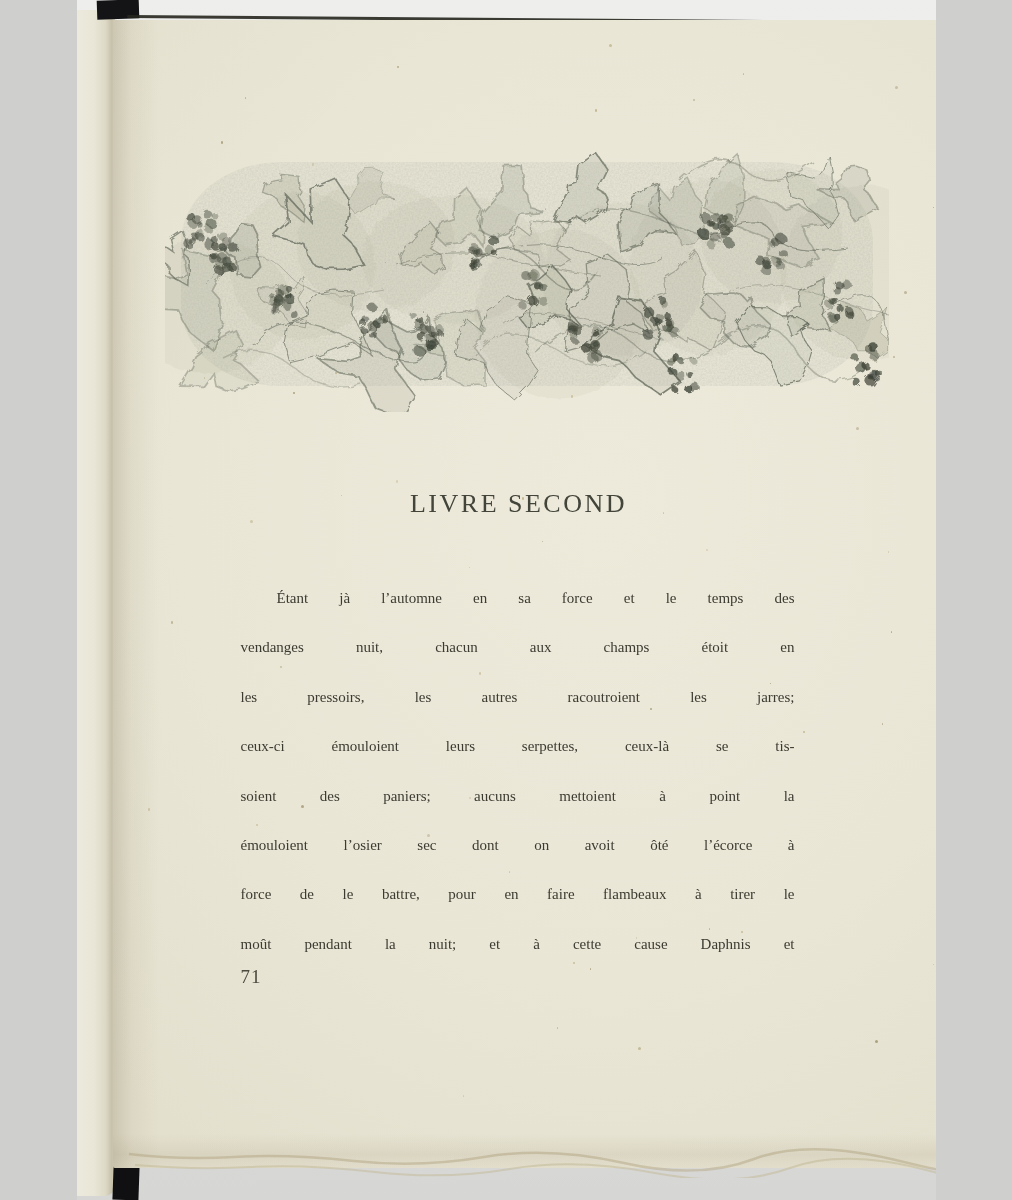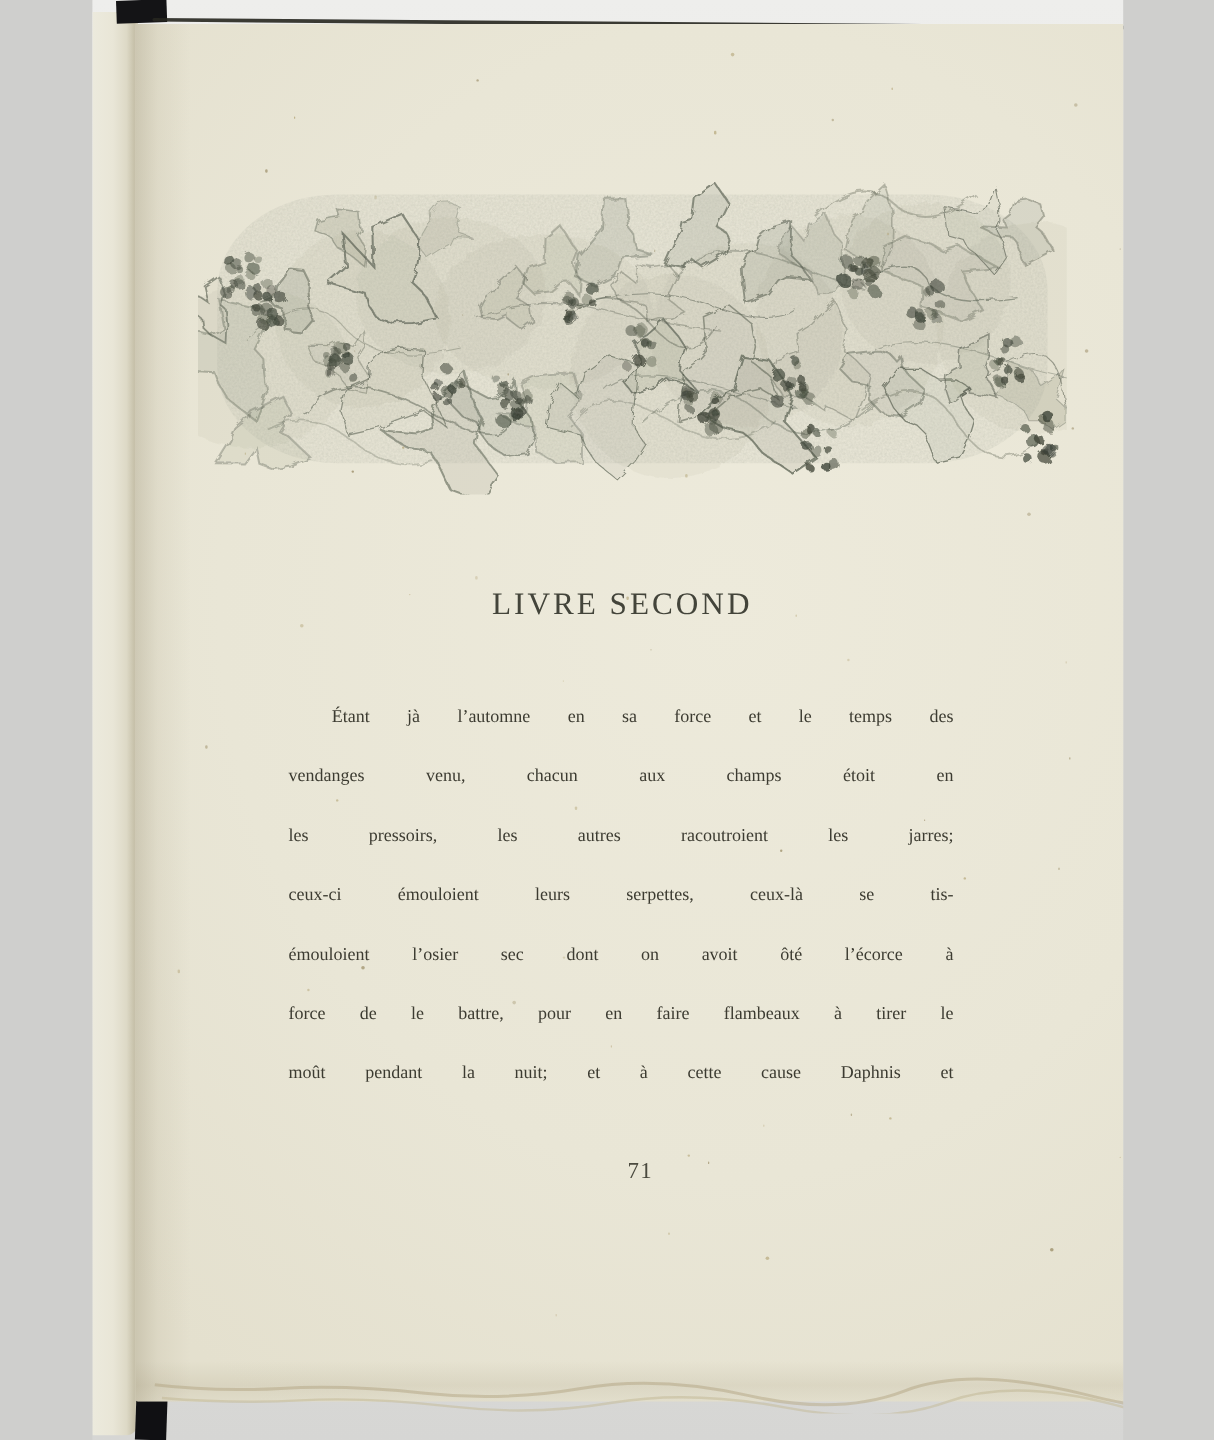--- a/index.html
+++ b/index.html
@@ -406,7 +406,7 @@
 
     <div class="paragraph">
       <div class="line indent">Étant jà l’automne en sa force et le temps des</div>
-      <div class="line">vendanges venu, chacun aux champs étoit en</div>
+      <div class="line">vendanges nuit, chacun aux champs étoit en</div>
       <div class="line">les pressoirs, les autres racoutroient les jarres;</div>
       <div class="line">ceux-ci émouloient leurs serpettes, ceux-là se tis-</div>
       <div class="line">émouloient l’osier sec dont on avoit ôté l’écorce à</div>

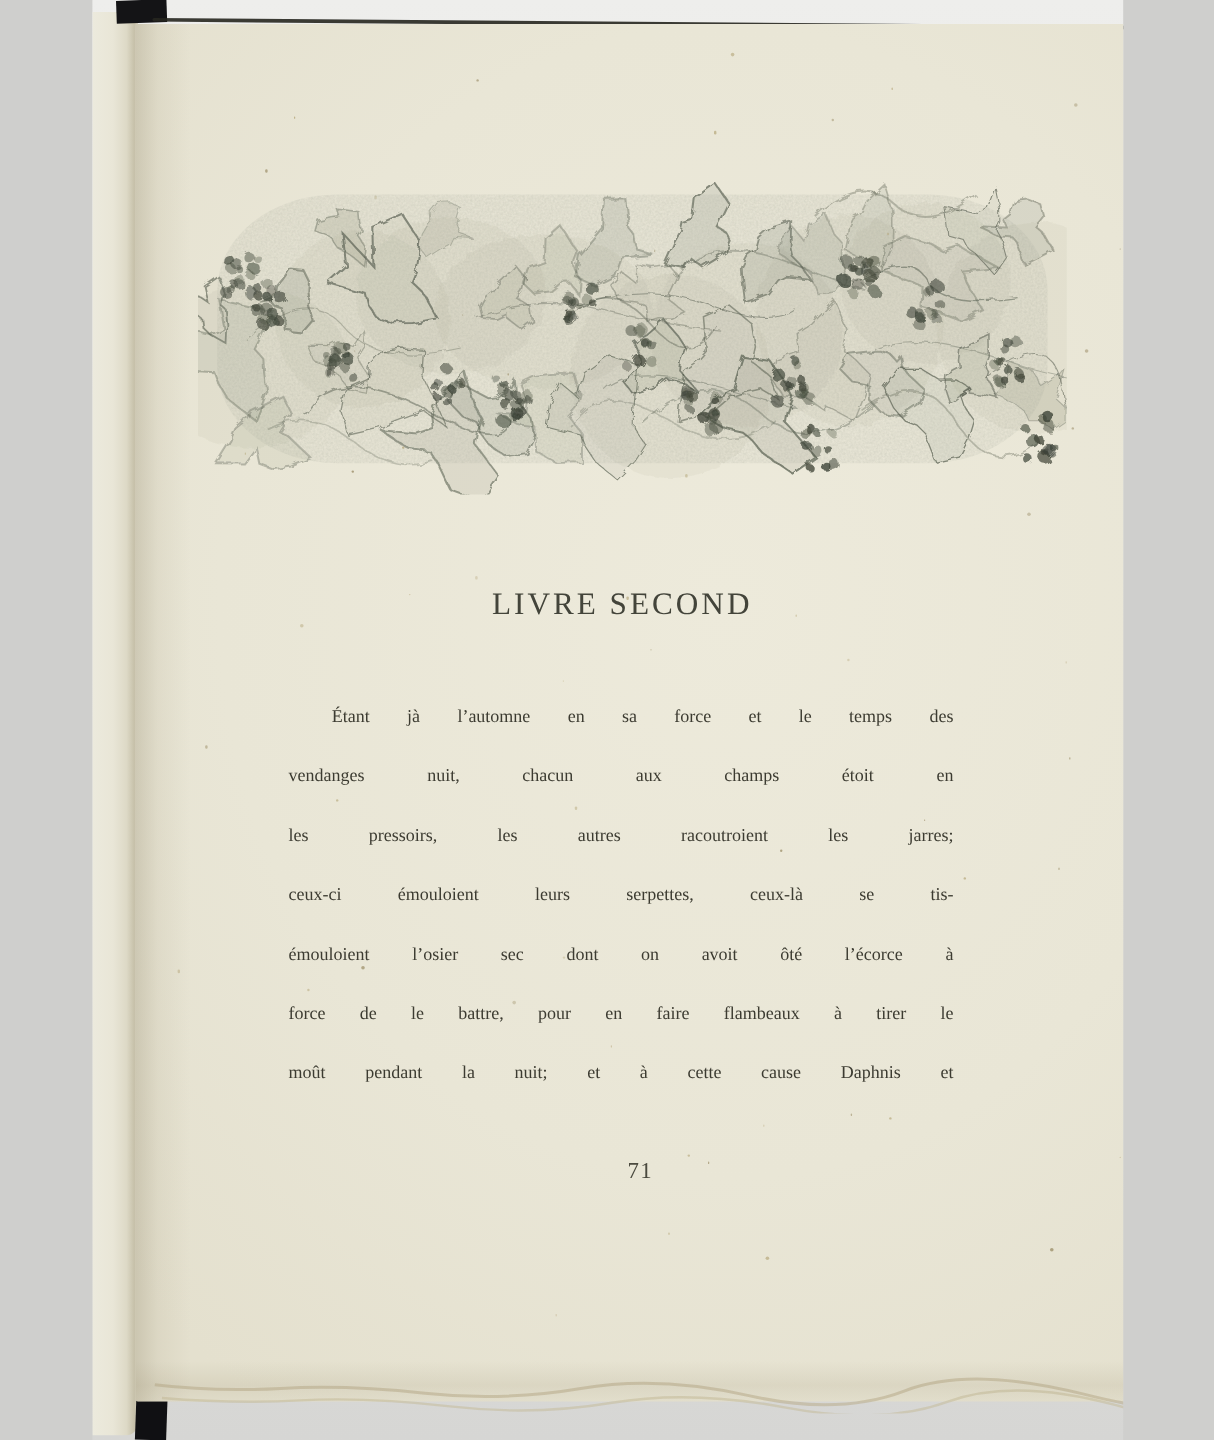--- a/index.html
+++ b/index.html
@@ -409,6 +409,7 @@
       <div class="line">vendanges nuit, chacun aux champs étoit en</div>
       <div class="line">les pressoirs, les autres racoutroient les jarres;</div>
       <div class="line">ceux-ci émouloient leurs serpettes, ceux-là se tis-</div>
+      <div class="line">soient des paniers; aucuns mettoient à point la</div>
       <div class="line">émouloient l’osier sec dont on avoit ôté l’écorce à</div>
       <div class="line">force de le battre, pour en faire flambeaux à tirer le</div>
       <div class="line">moût pendant la nuit; et à cette cause Daphnis et</div>

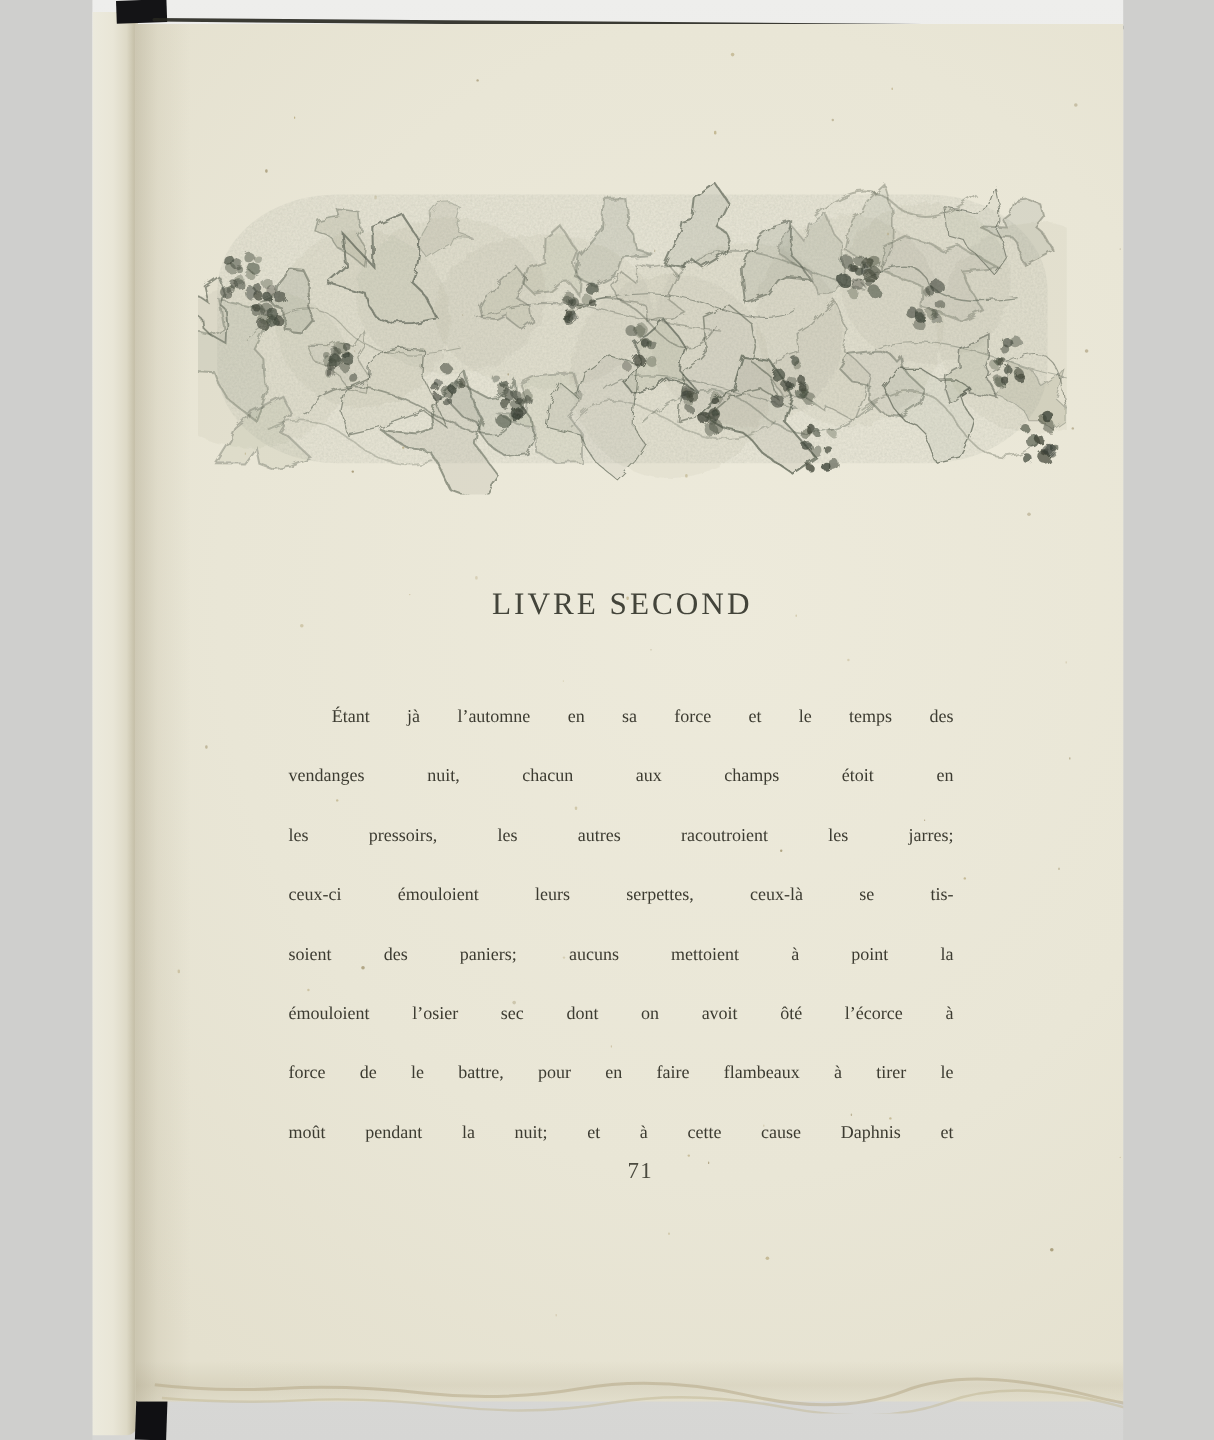--- a/index.html
+++ b/index.html
@@ -86,7 +86,7 @@
   .line.indent{padding-left:36px;box-sizing:border-box;}
   
   .folio{
-    position:absolute;left:144px;top:946px;width:554px;text-align:center;
+    position:absolute;left:128px;top:946px;width:554px;text-align:left;
     font-size:19px;letter-spacing:1px;color:#4b4a3f;
   }
   .speck{position:absolute;border-radius:50%;pointer-events:none;}

